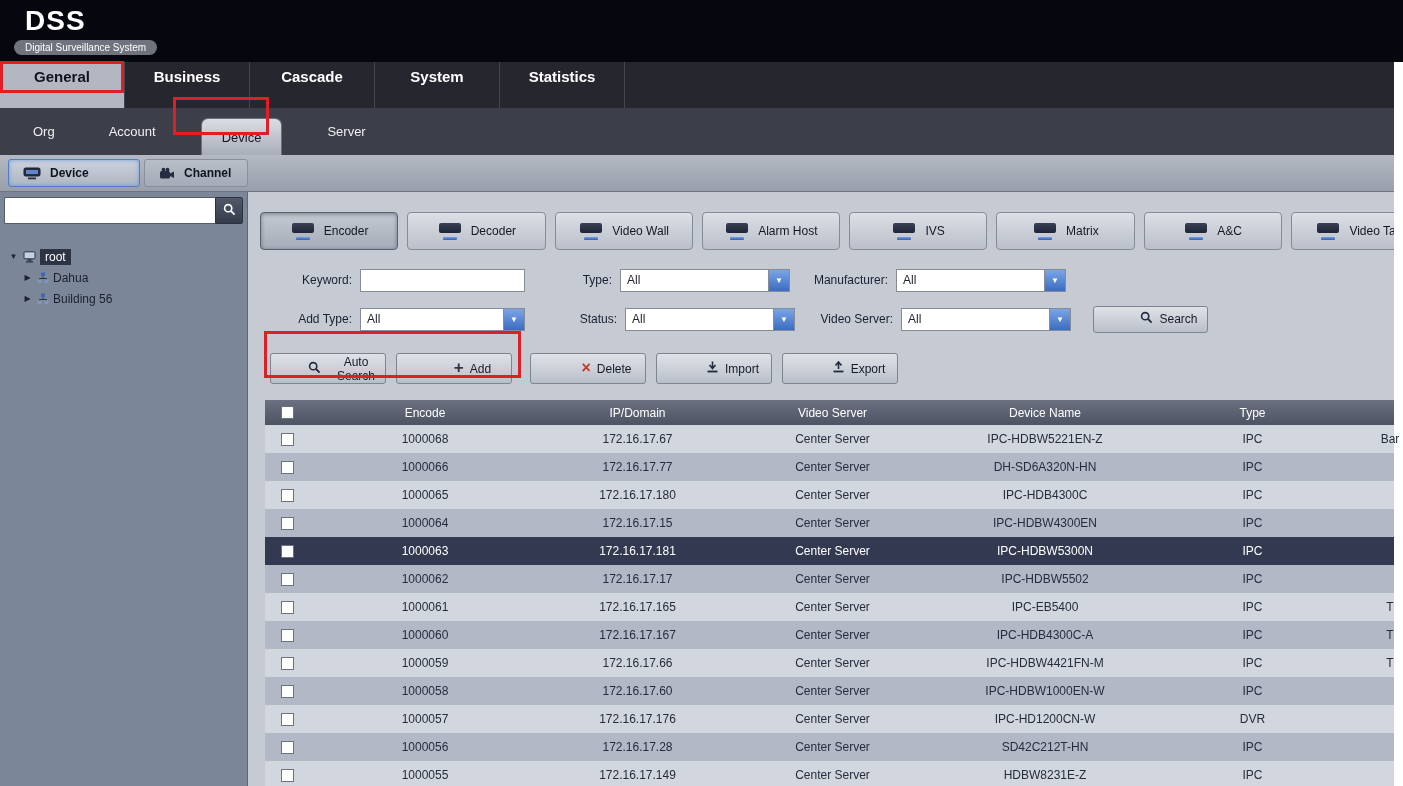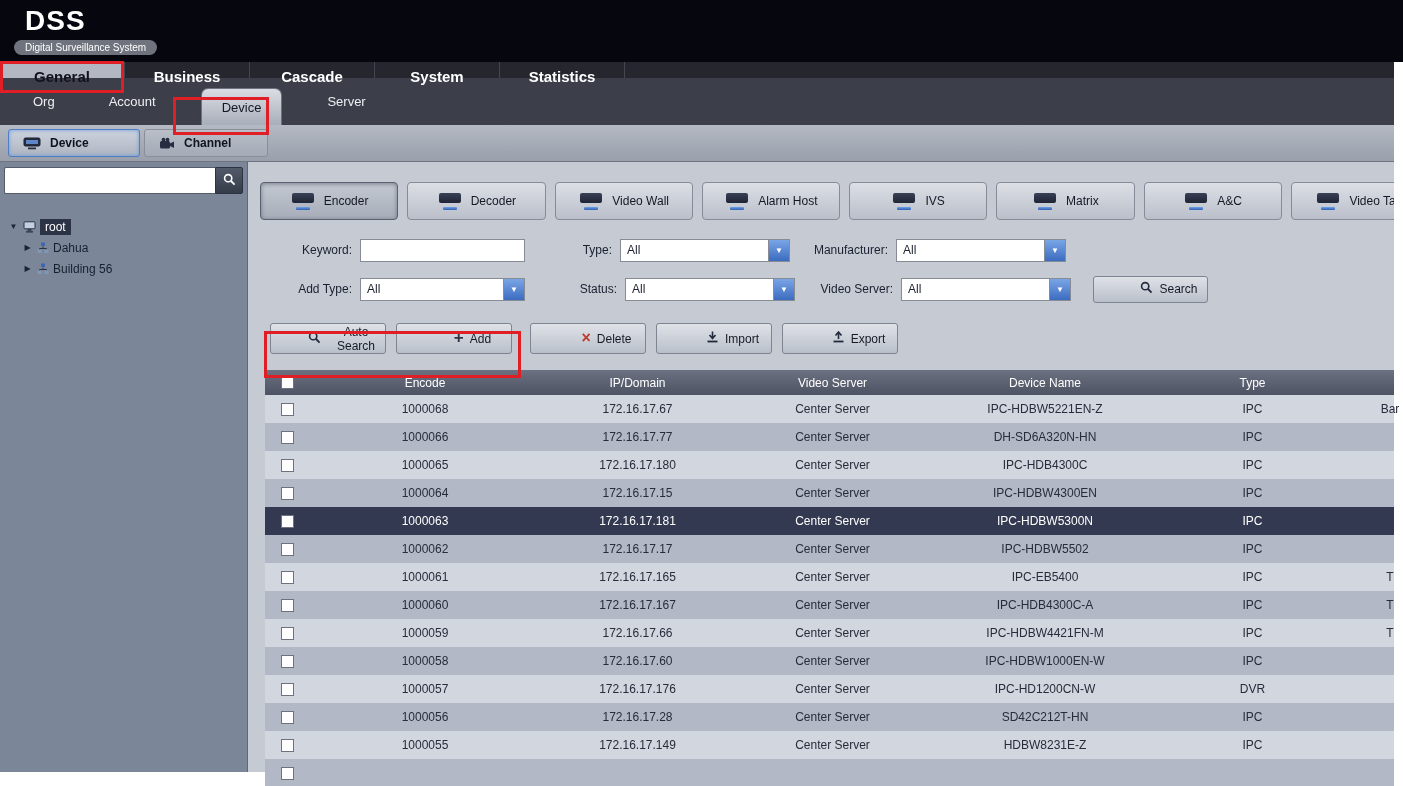--- a/index.html
+++ b/index.html
@@ -16,7 +16,7 @@
   .tagline { position: absolute; left: 14px; top: 40px; background: #6e737d; color: #fff; font-size: 10px; padding: 2px 11px; border-radius: 9px; }
 
   
-  .main-tabs { height: 16px; background: #26262e; display: flex; }
+  .main-tabs { height: 46px; background: #26262e; display: flex; }
   .nav-tab { width: 125px; line-height: 30px; text-align: center; color: #fff; font-weight: bold; font-size: 15px; border-right: 1px solid #45454f; }
   .nav-tab.active { background: #b2b7c2; color: #12121e; }
 

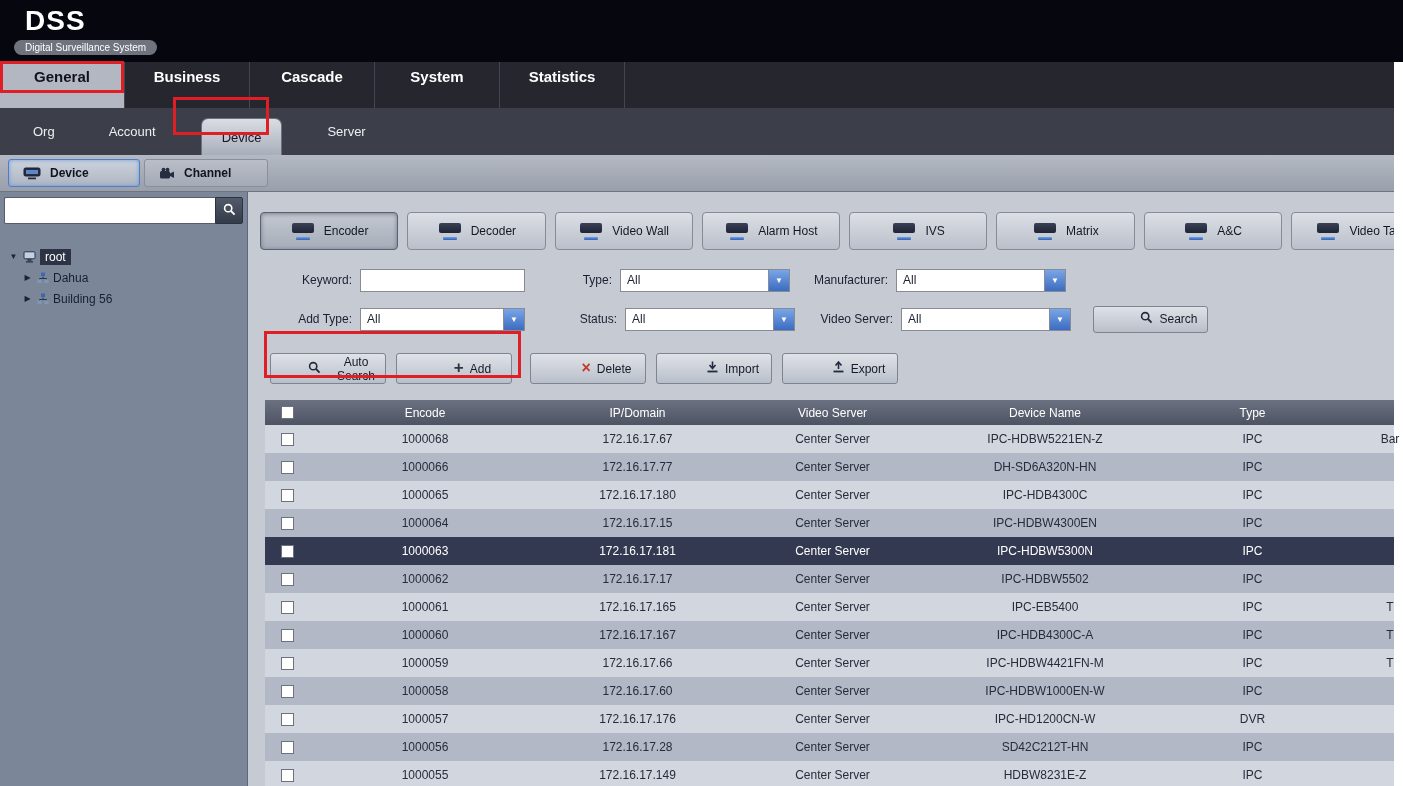--- a/index.html
+++ b/index.html
@@ -31,7 +31,7 @@
 
   
   .toolbar { height: 37px; background: linear-gradient(#b4b9c3, #999fab); border-bottom: 1px solid #6f7480; display: flex; align-items: center; padding-left: 8px; gap: 4px; }
-  .view-btn { height: 28px; width: 124px; display: inline-flex; align-items: center; justify-content: flex-start; padding-left: 14px; gap: 9px; font-size: 12px; font-weight: bold; color: #10141f; background: linear-gradient(#b9bec8, #a4aab6); border: 1px solid #8a8f9a; border-radius: 3px; }
+  .view-btn { height: 28px; width: 104px; display: inline-flex; align-items: center; justify-content: flex-start; padding-left: 14px; gap: 9px; font-size: 12px; font-weight: bold; color: #10141f; background: linear-gradient(#b9bec8, #a4aab6); border: 1px solid #8a8f9a; border-radius: 3px; }
   .view-btn.active { background: linear-gradient(#cdd3dd, #aeb5c2); border: 1px solid #4f7ec5; box-shadow: inset 0 0 4px #6f9ad8; width: 132px; }
   .vb-icon { display: inline-flex; }
 

